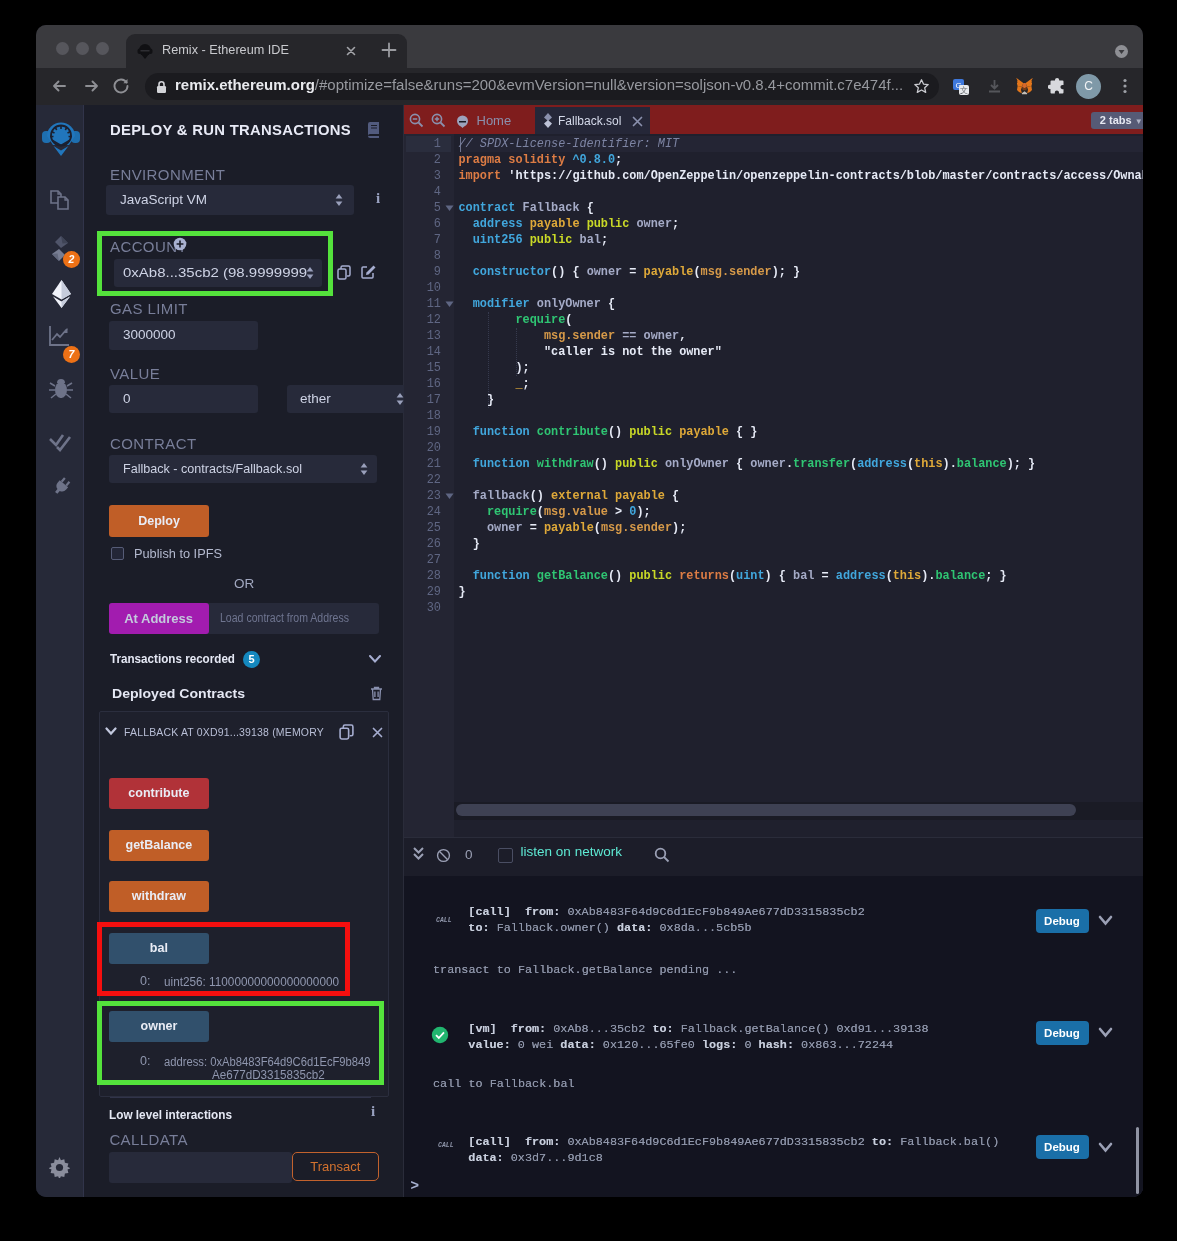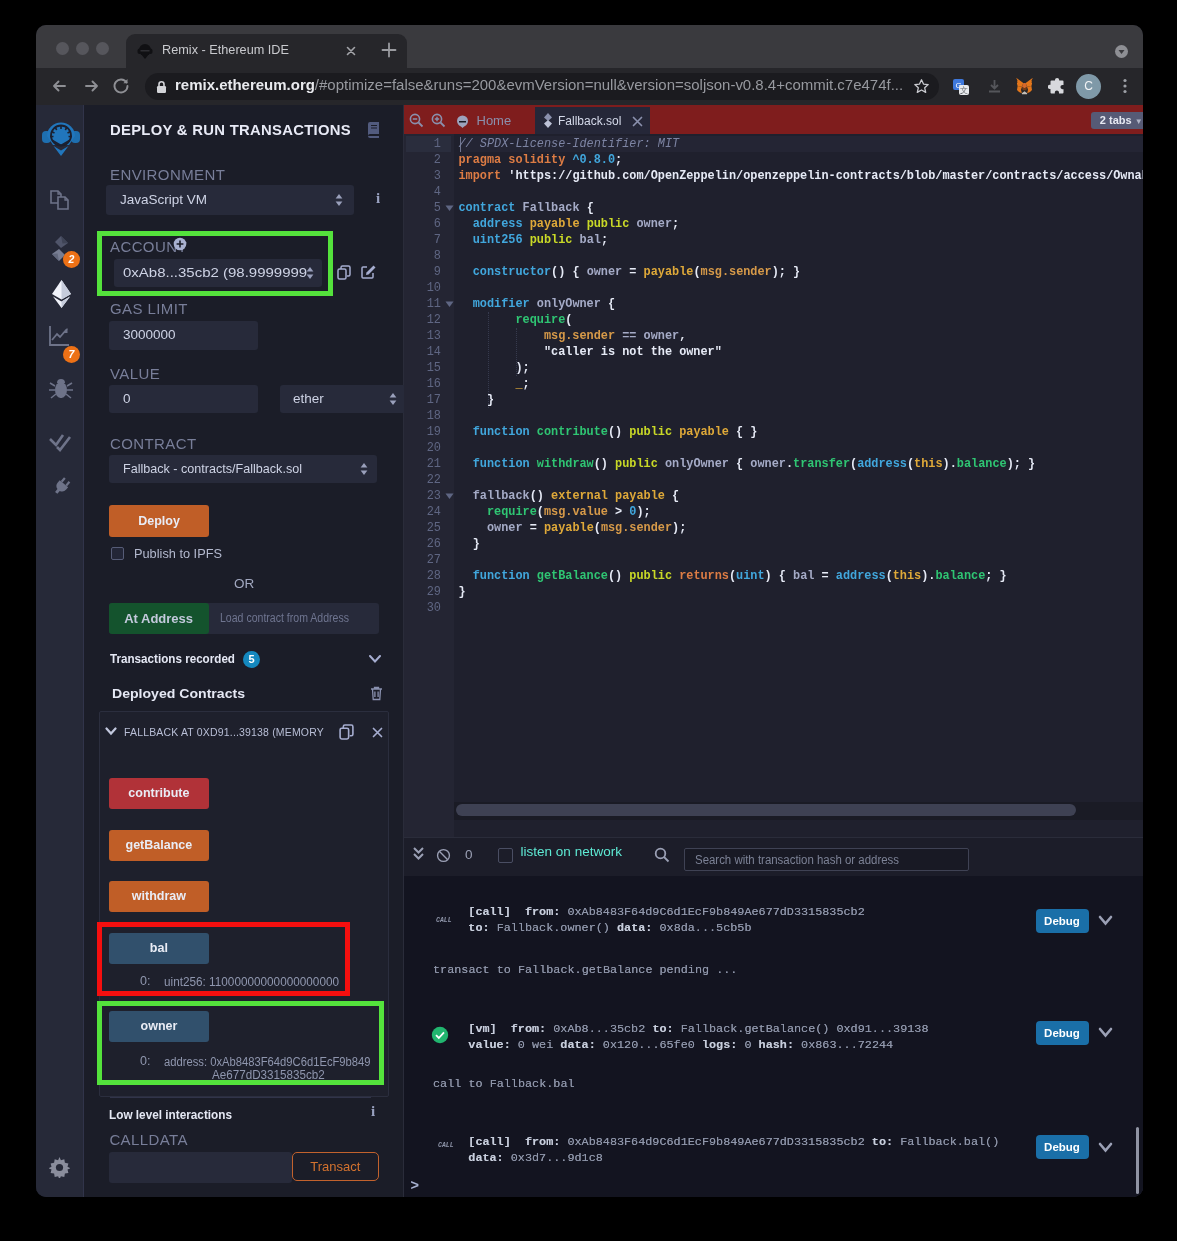--- a/index.html
+++ b/index.html
@@ -228,7 +228,7 @@
       <div class="ab inp" style="left:25px;top:280px;width:149px;height:28px">
           <span class="ab" style="left:14px;top:6px">0</span>
         </div>
-      <div class="ab inp" style="left:196px;top:280px;width:126px;height:28px">
+      <div class="ab inp" style="left:203px;top:280px;width:126px;height:28px">
         <span class="ab" style="left:13px;top:6px">ether</span>
         <svg class="ab" style="right:9px;top:8px" width="8" height="12" viewBox="0 0 8 12">
             <path d="M4 0 L7.4 4.6 H0.6 Z" fill="#9AA0BB"></path>

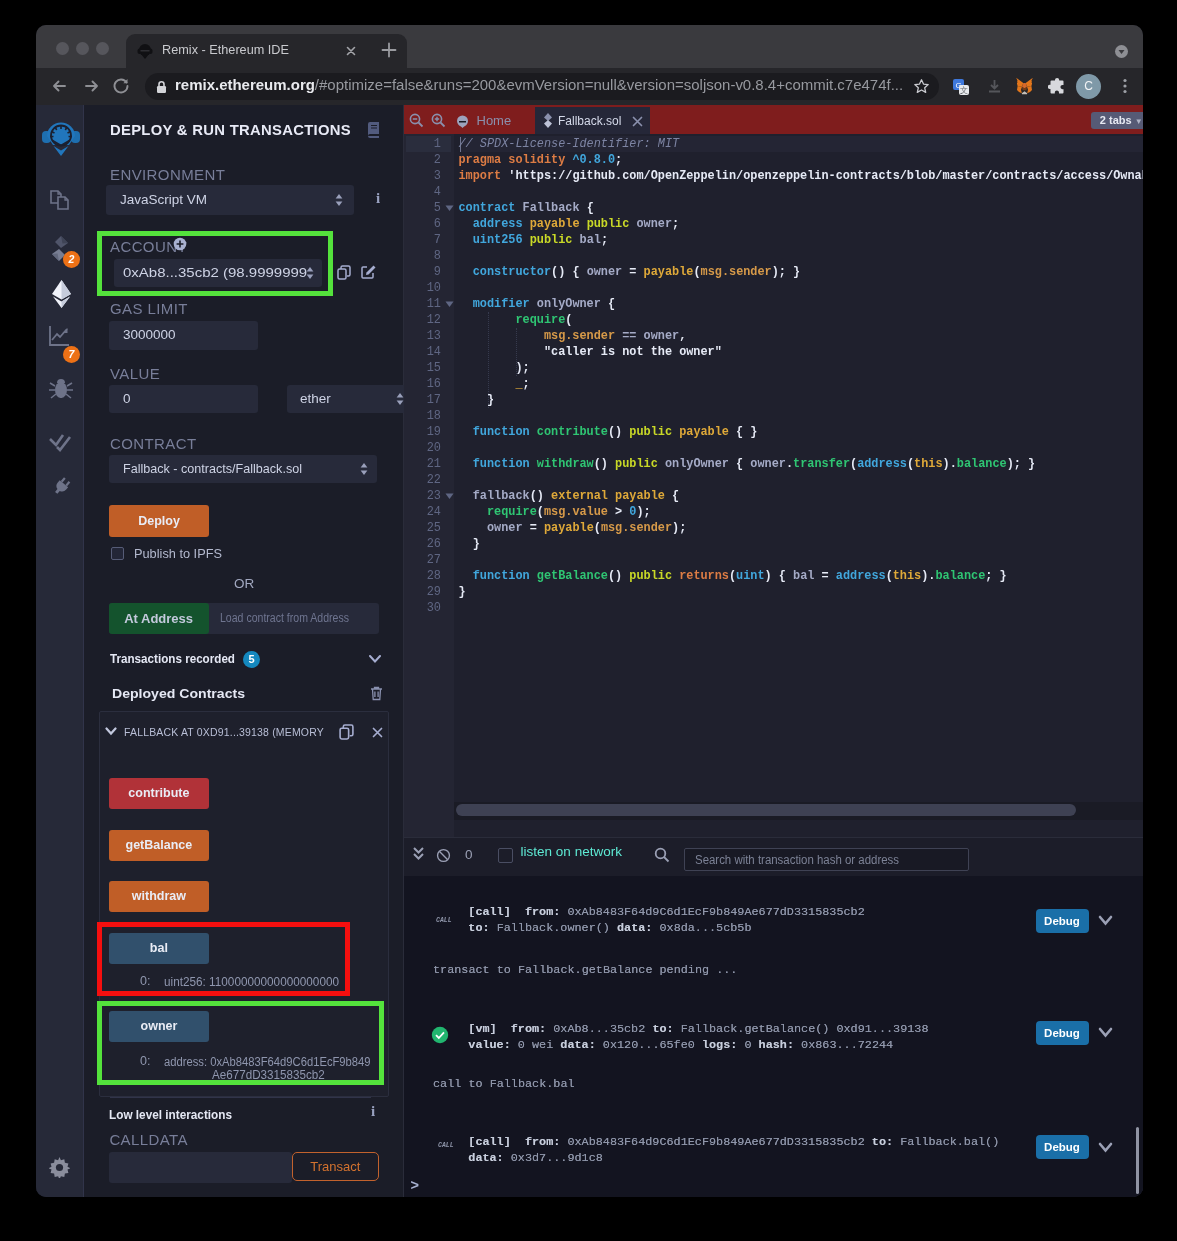--- a/index.html
+++ b/index.html
@@ -248,7 +248,7 @@
       <div class="ab" id="t-pub" style="transform:scaleX(0.9458);left:50px;top:441px;font-size:13.5px;color:#B4BACF;white-space:nowrap;transform-origin:left center">Publish to IPFS</div>
       <div class="ab" style="left:0;top:471px;width:320px;text-align:center;font-size:13.5px;color:#A2A8C0">OR</div>
       <div class="ab" style="left:24.6px;top:498px;width:270px;height:31px;background:#272A3A;border-radius:3px">
-        <div class="ab" style="left:0;top:0;width:100px;height:31px;background:#14532d;border-radius:3px;color:#C3C9DC;font-size:13px;font-weight:700;text-align:center;line-height:31px">At Address</div>
+        <div class="ab" style="left:0;top:0;width:100px;height:31px;background:#a21caf;border-radius:3px;color:#C3C9DC;font-size:13px;font-weight:700;text-align:center;line-height:31px">At Address</div>
         <div class="ab" id="t-load" style="transform:scaleX(0.8439);left:111px;top:8px;font-size:12.5px;color:#6F7590;white-space:nowrap;transform-origin:left center">Load contract from Address</div>
       </div>
       <div class="ab" id="t-rec" style="transform:scaleX(0.8632);left:26px;top:546px;font-size:13.5px;font-weight:700;color:#E5E8F4;transform-origin:left center">Transactions recorded</div>

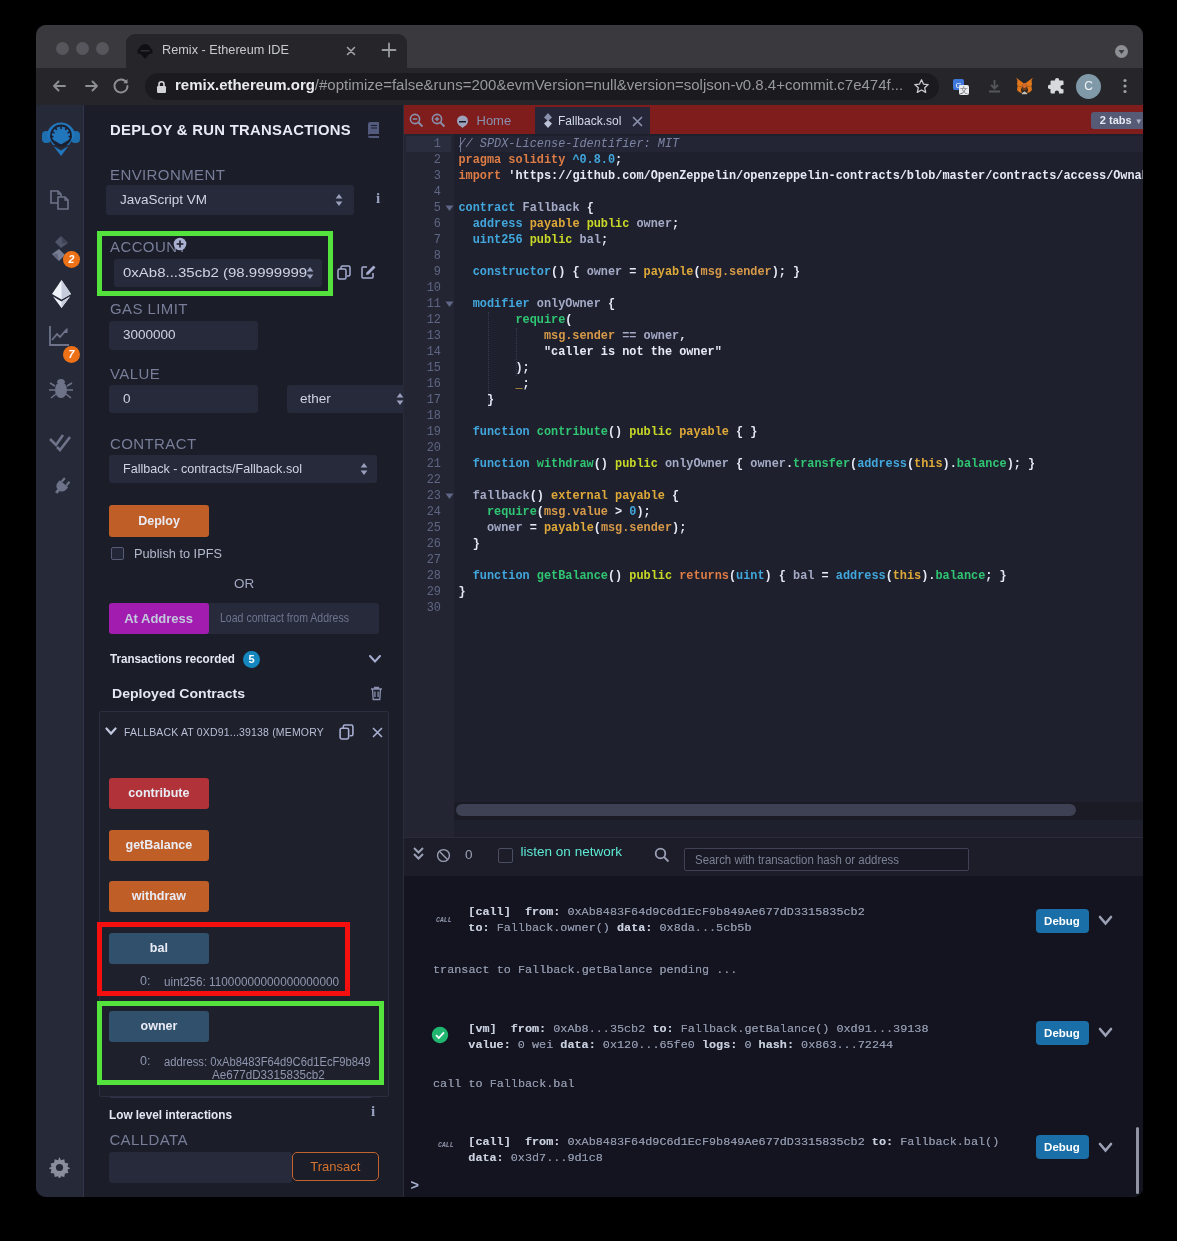--- a/index.html
+++ b/index.html
@@ -412,9 +412,6 @@
             <circle cx="6.5" cy="6.5" r="4.8" stroke="#9BA0B5" stroke-width="1.8" fill="none"></circle>
             <path d="M10 10 L14.5 14.5" stroke="#9BA0B5" stroke-width="1.8"></path>
           </svg>
-        <div class="ab" style="left:280.4px;top:10.3px;width:284.2px;height:23.2px;border:1px solid #3F4254;border-radius:2px;background:#181924">
-            <span class="ab" id="t-sea" style="transform:scaleX(0.9146);left:10px;top:4px;font-size:12.5px;color:#7C8296;white-space:nowrap;transform-origin:left center">Search with transaction hash or address</span>
-          </div>
       </div>
       <div id="termbody" class="ab"></div>
       <div class="ab mono" style="left:32px;top:812px;font-size:6.5px;font-style:italic;font-weight:700;color:#8F96AA">CALL</div>

